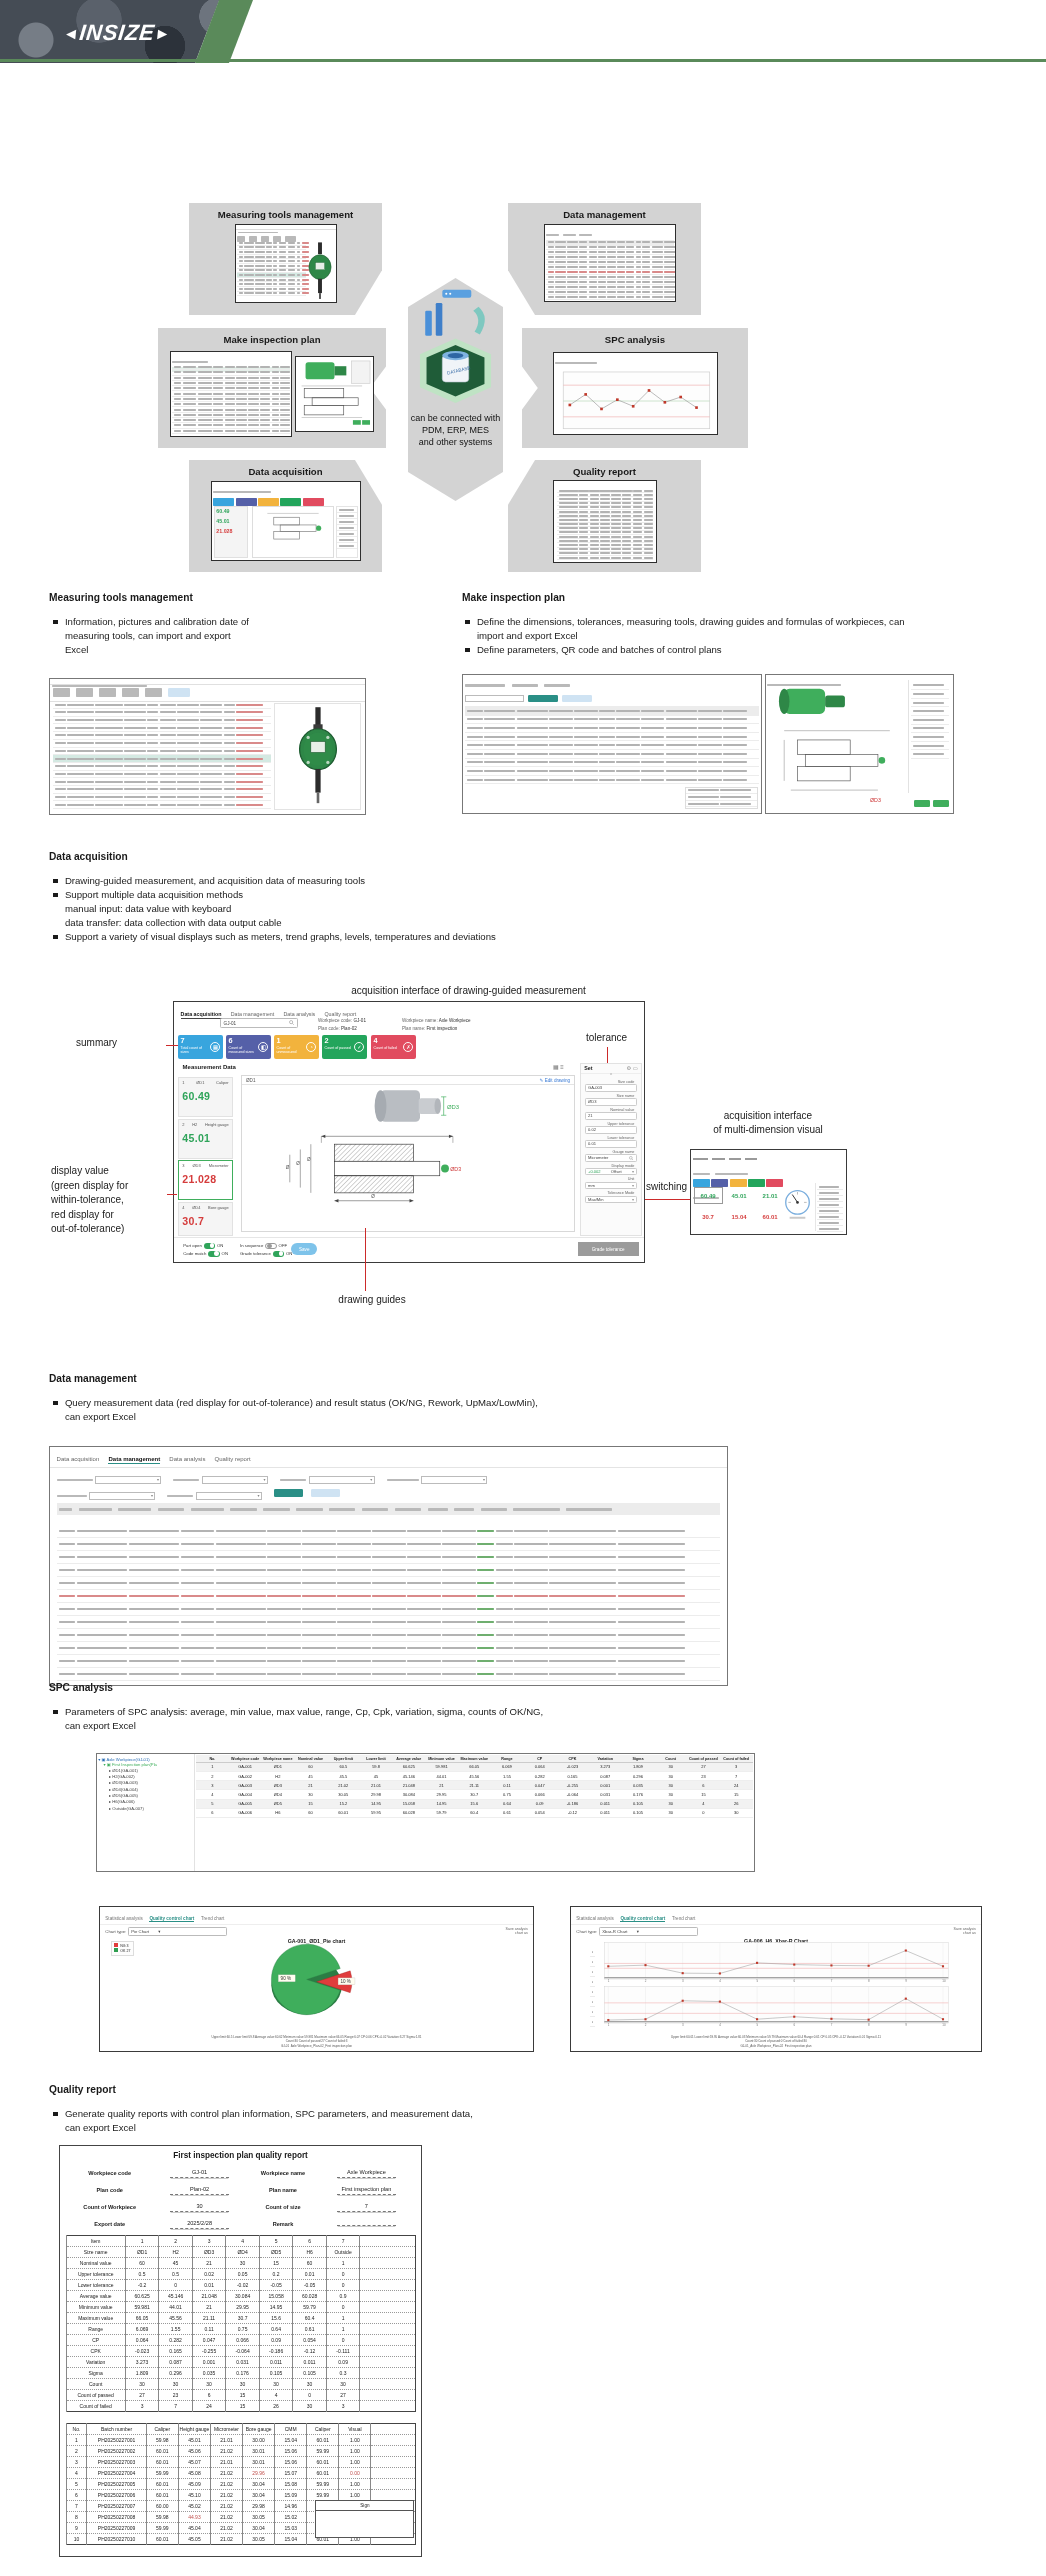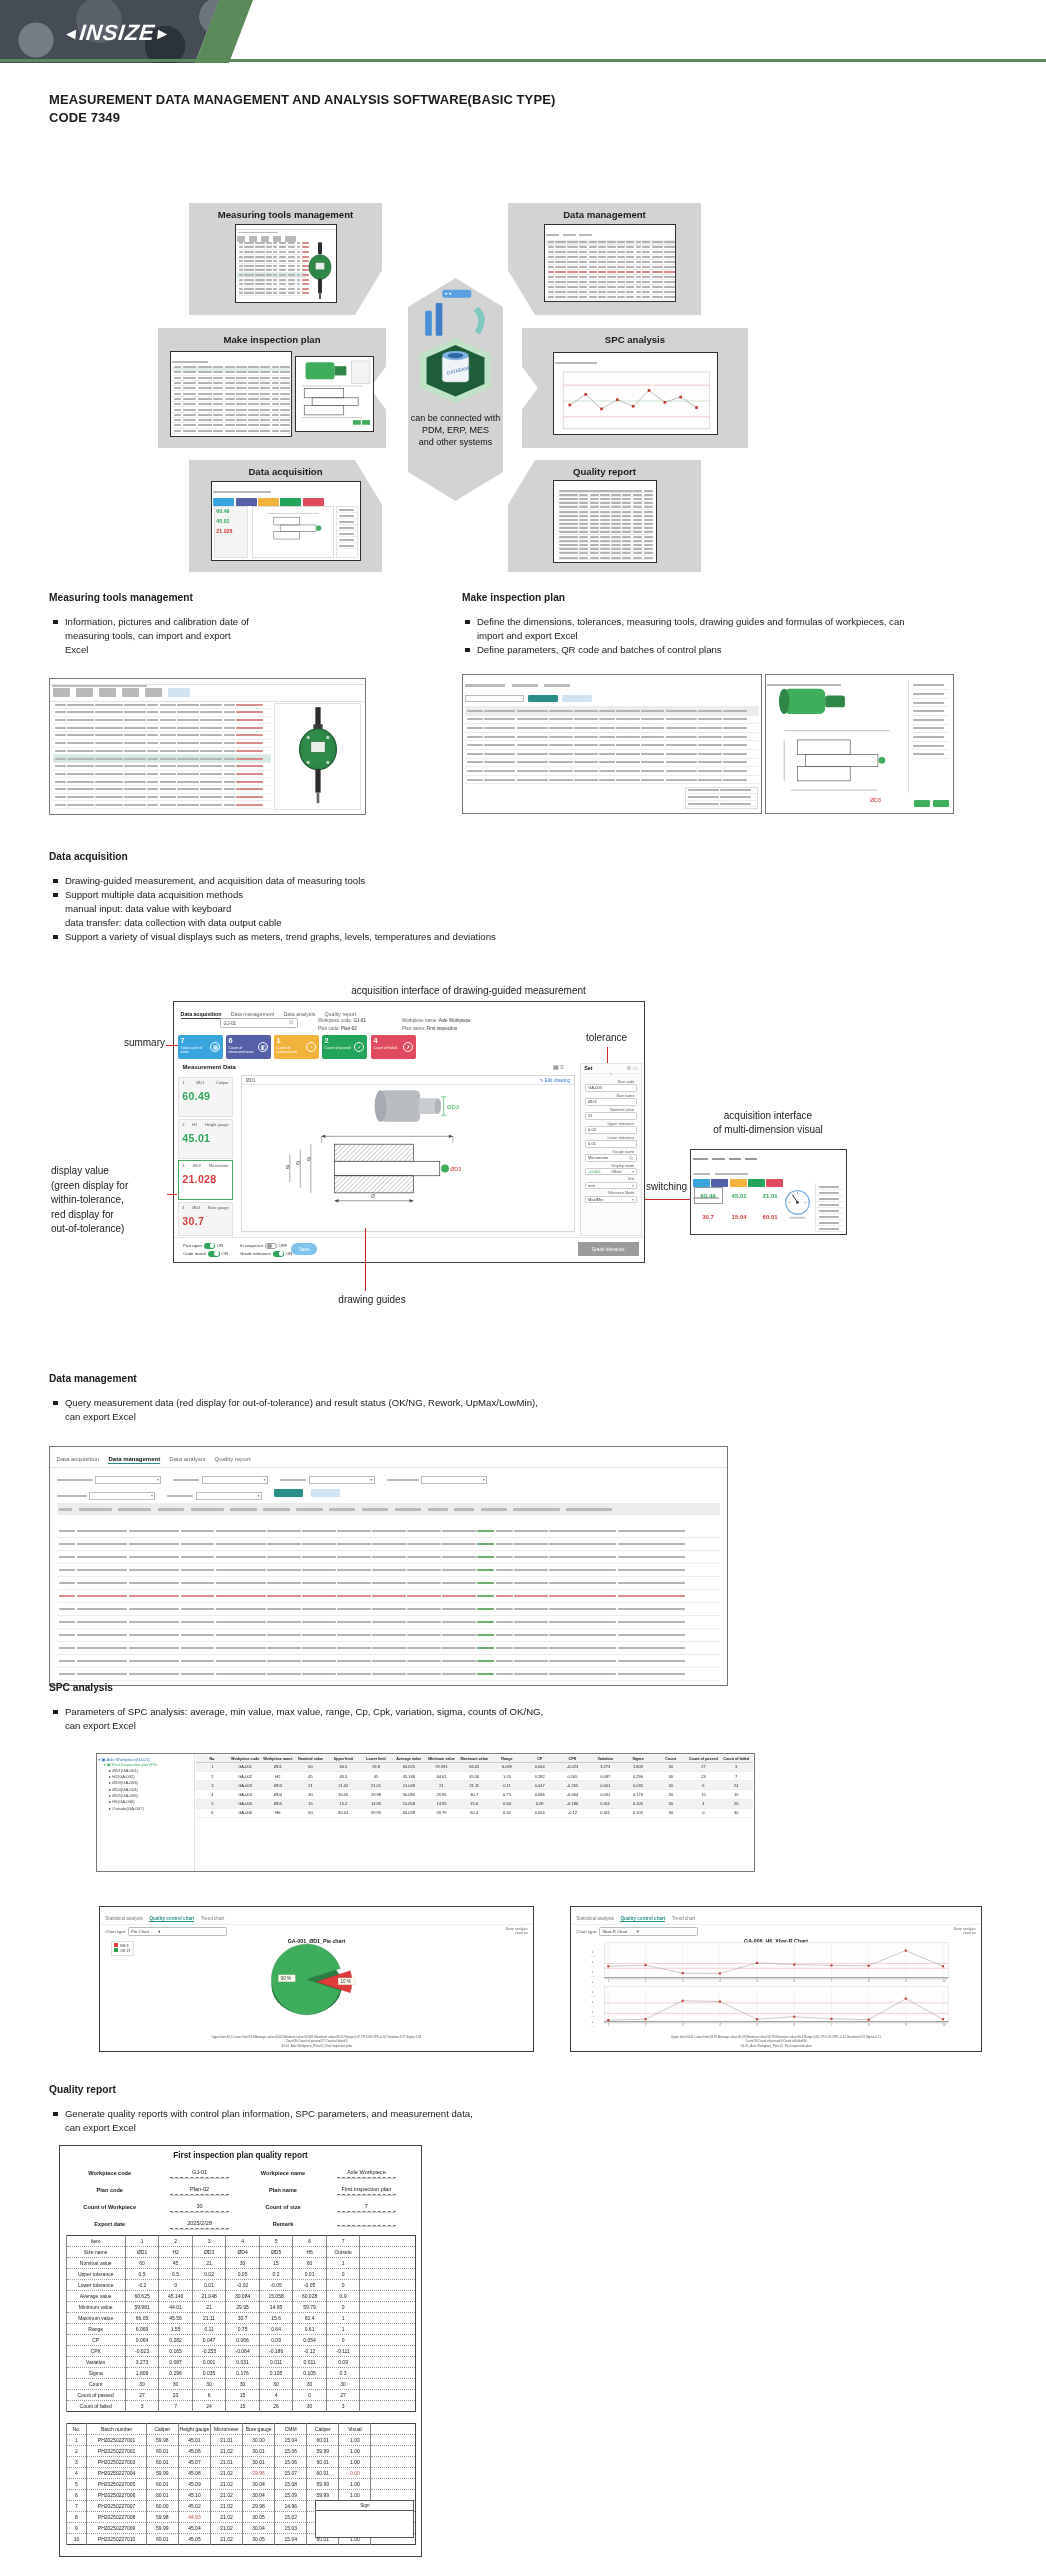--- a/index.html
+++ b/index.html
@@ -105,10 +105,6 @@
   <div class="abs hero-line"></div>
   <div class="abs logo"><span class="arr">◄</span><span>INSIZE</span><span class="arr">►</span></div>
 
-  <div class="abs page-title">
-    <div>MEASUREMENT DATA MANAGEMENT AND ANALYSIS SOFTWARE(BASIC TYPE)</div>
-    <div>CODE 7349</div>
-  </div>
 
   <div class="abs dg-panel" style="left:189px;top:203px;width:193px;height:112px;clip-path:polygon(0 0,100% 0,100% 60%,86% 100%,0 100%)">
     <div class="dg-title">Measuring tools management</div>

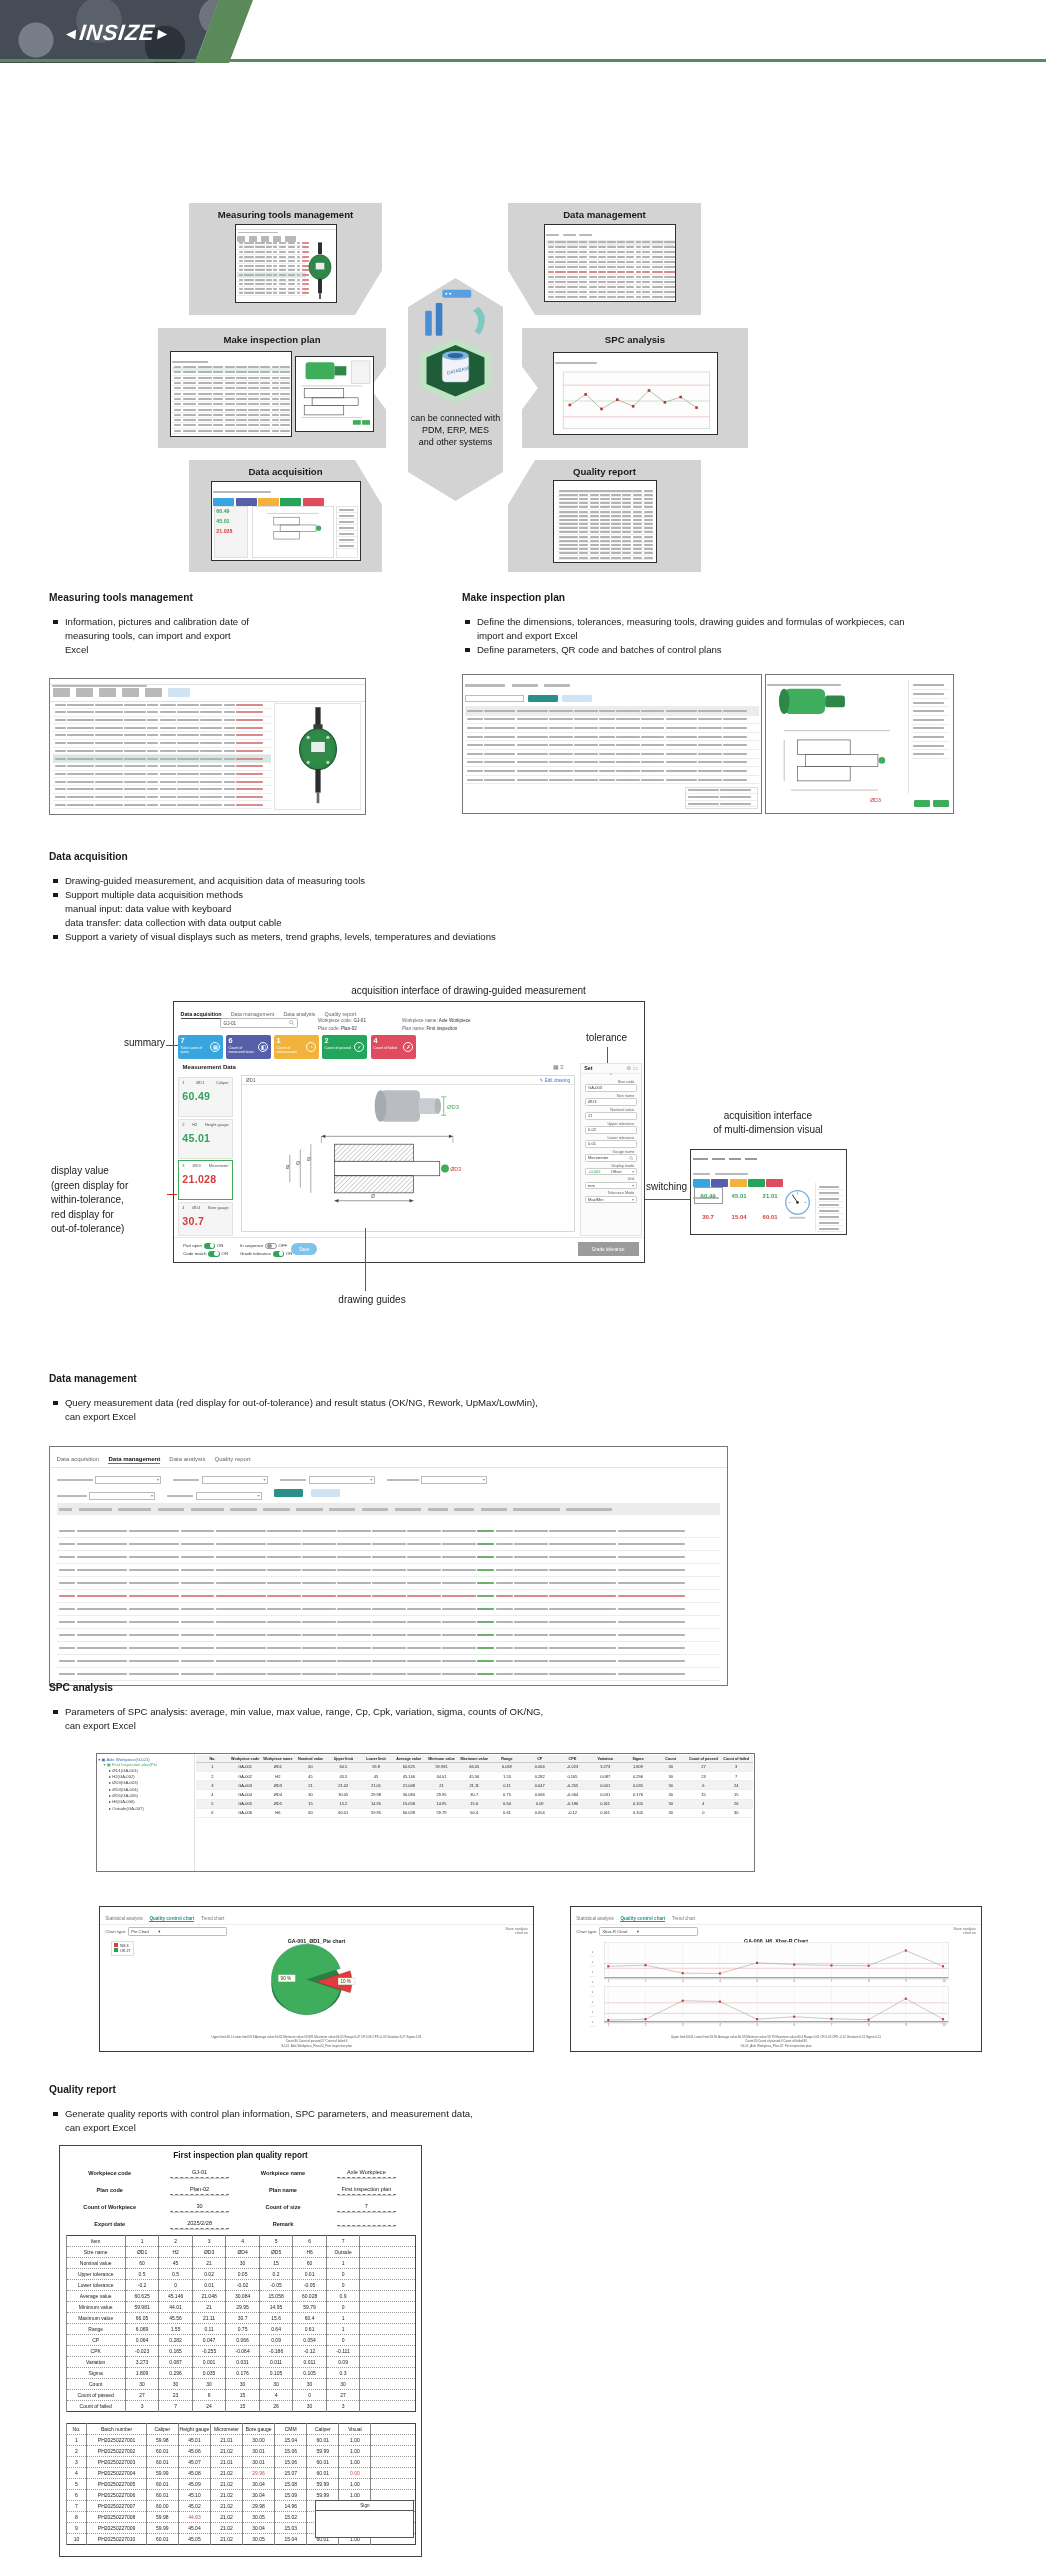--- a/index.html
+++ b/index.html
@@ -1541,7 +1541,7 @@
     </div>
   </div>
 
-  <div class="abs ann" style="left:76px;top:1037px;width:89px;text-align:right">summary</div>
+  <div class="abs ann" style="left:76px;top:1037px;width:89px;text-align:left">summary</div>
   <div class="redline" style="left:166px;top:1045px;width:12px;height:1.3px"></div>
 
   <div class="abs ann" style="left:586px;top:1032px;width:73px">tolerance</div>

